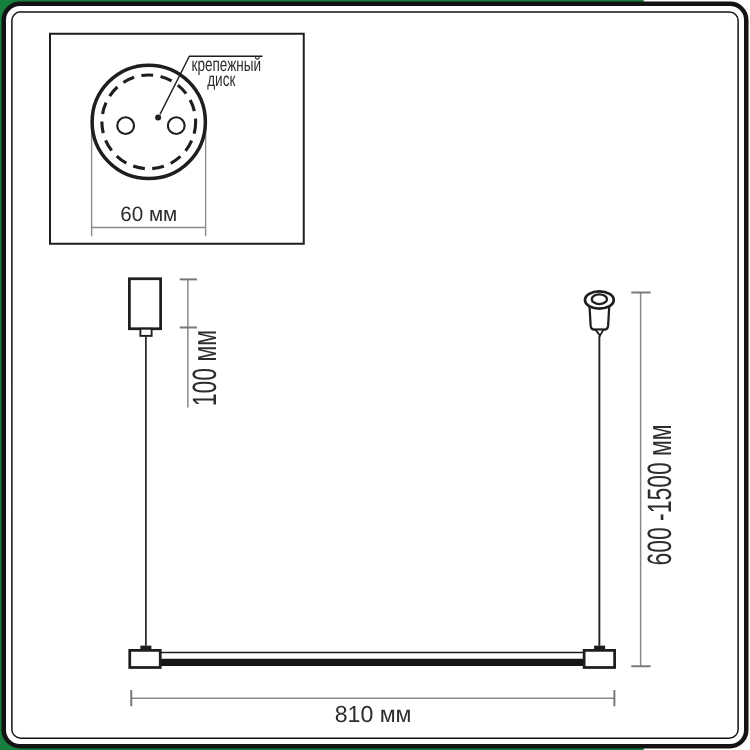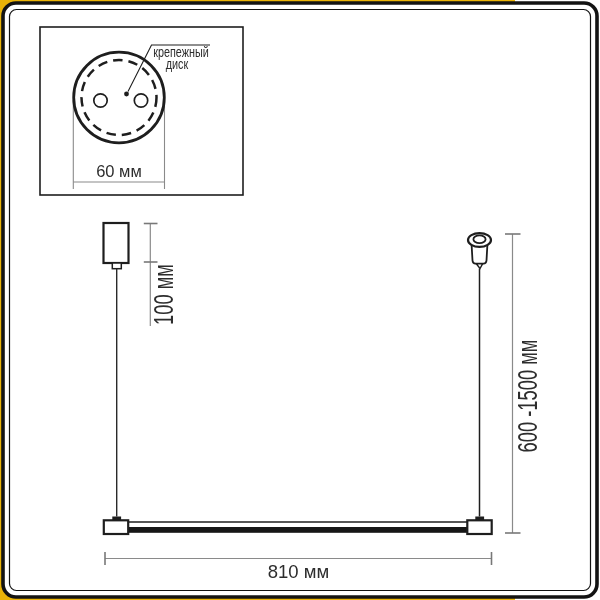--- a/index.html
+++ b/index.html
@@ -14,7 +14,7 @@
     position: relative;
     width: 515px;
     height: 600px;
-    background: #eab308;
+    background: #15803d;
     text-decoration: underline;
   }
   svg { display: block; }

